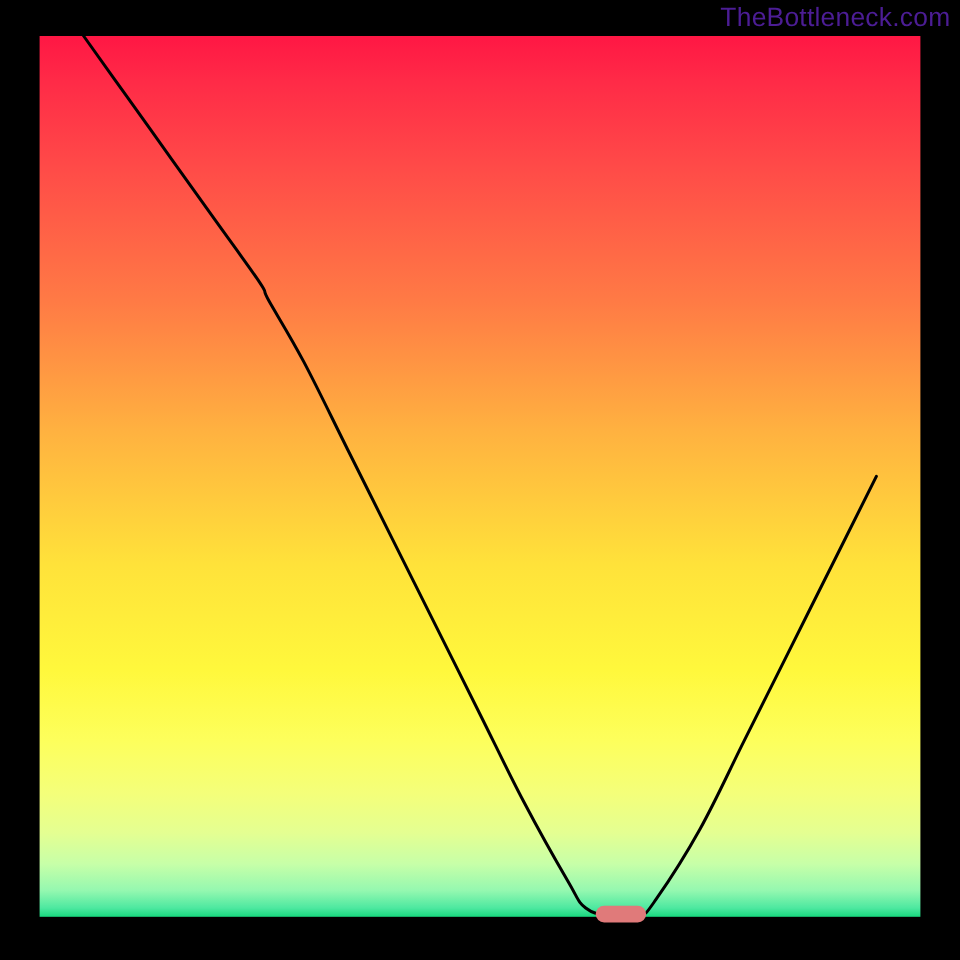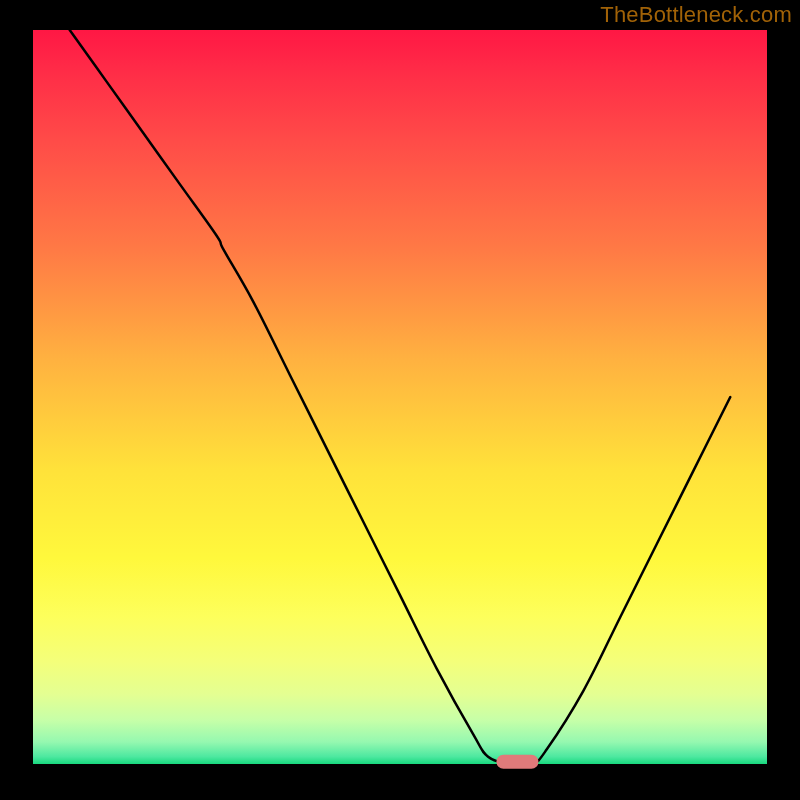--- a/index.html
+++ b/index.html
@@ -20,7 +20,7 @@
     top: 2px;
     right: 8px;
     font-size: 22px;
-    color: #a16207;
+    color: #4c1d95;
     font-weight: 500;
     letter-spacing: 0.2px;
   }

